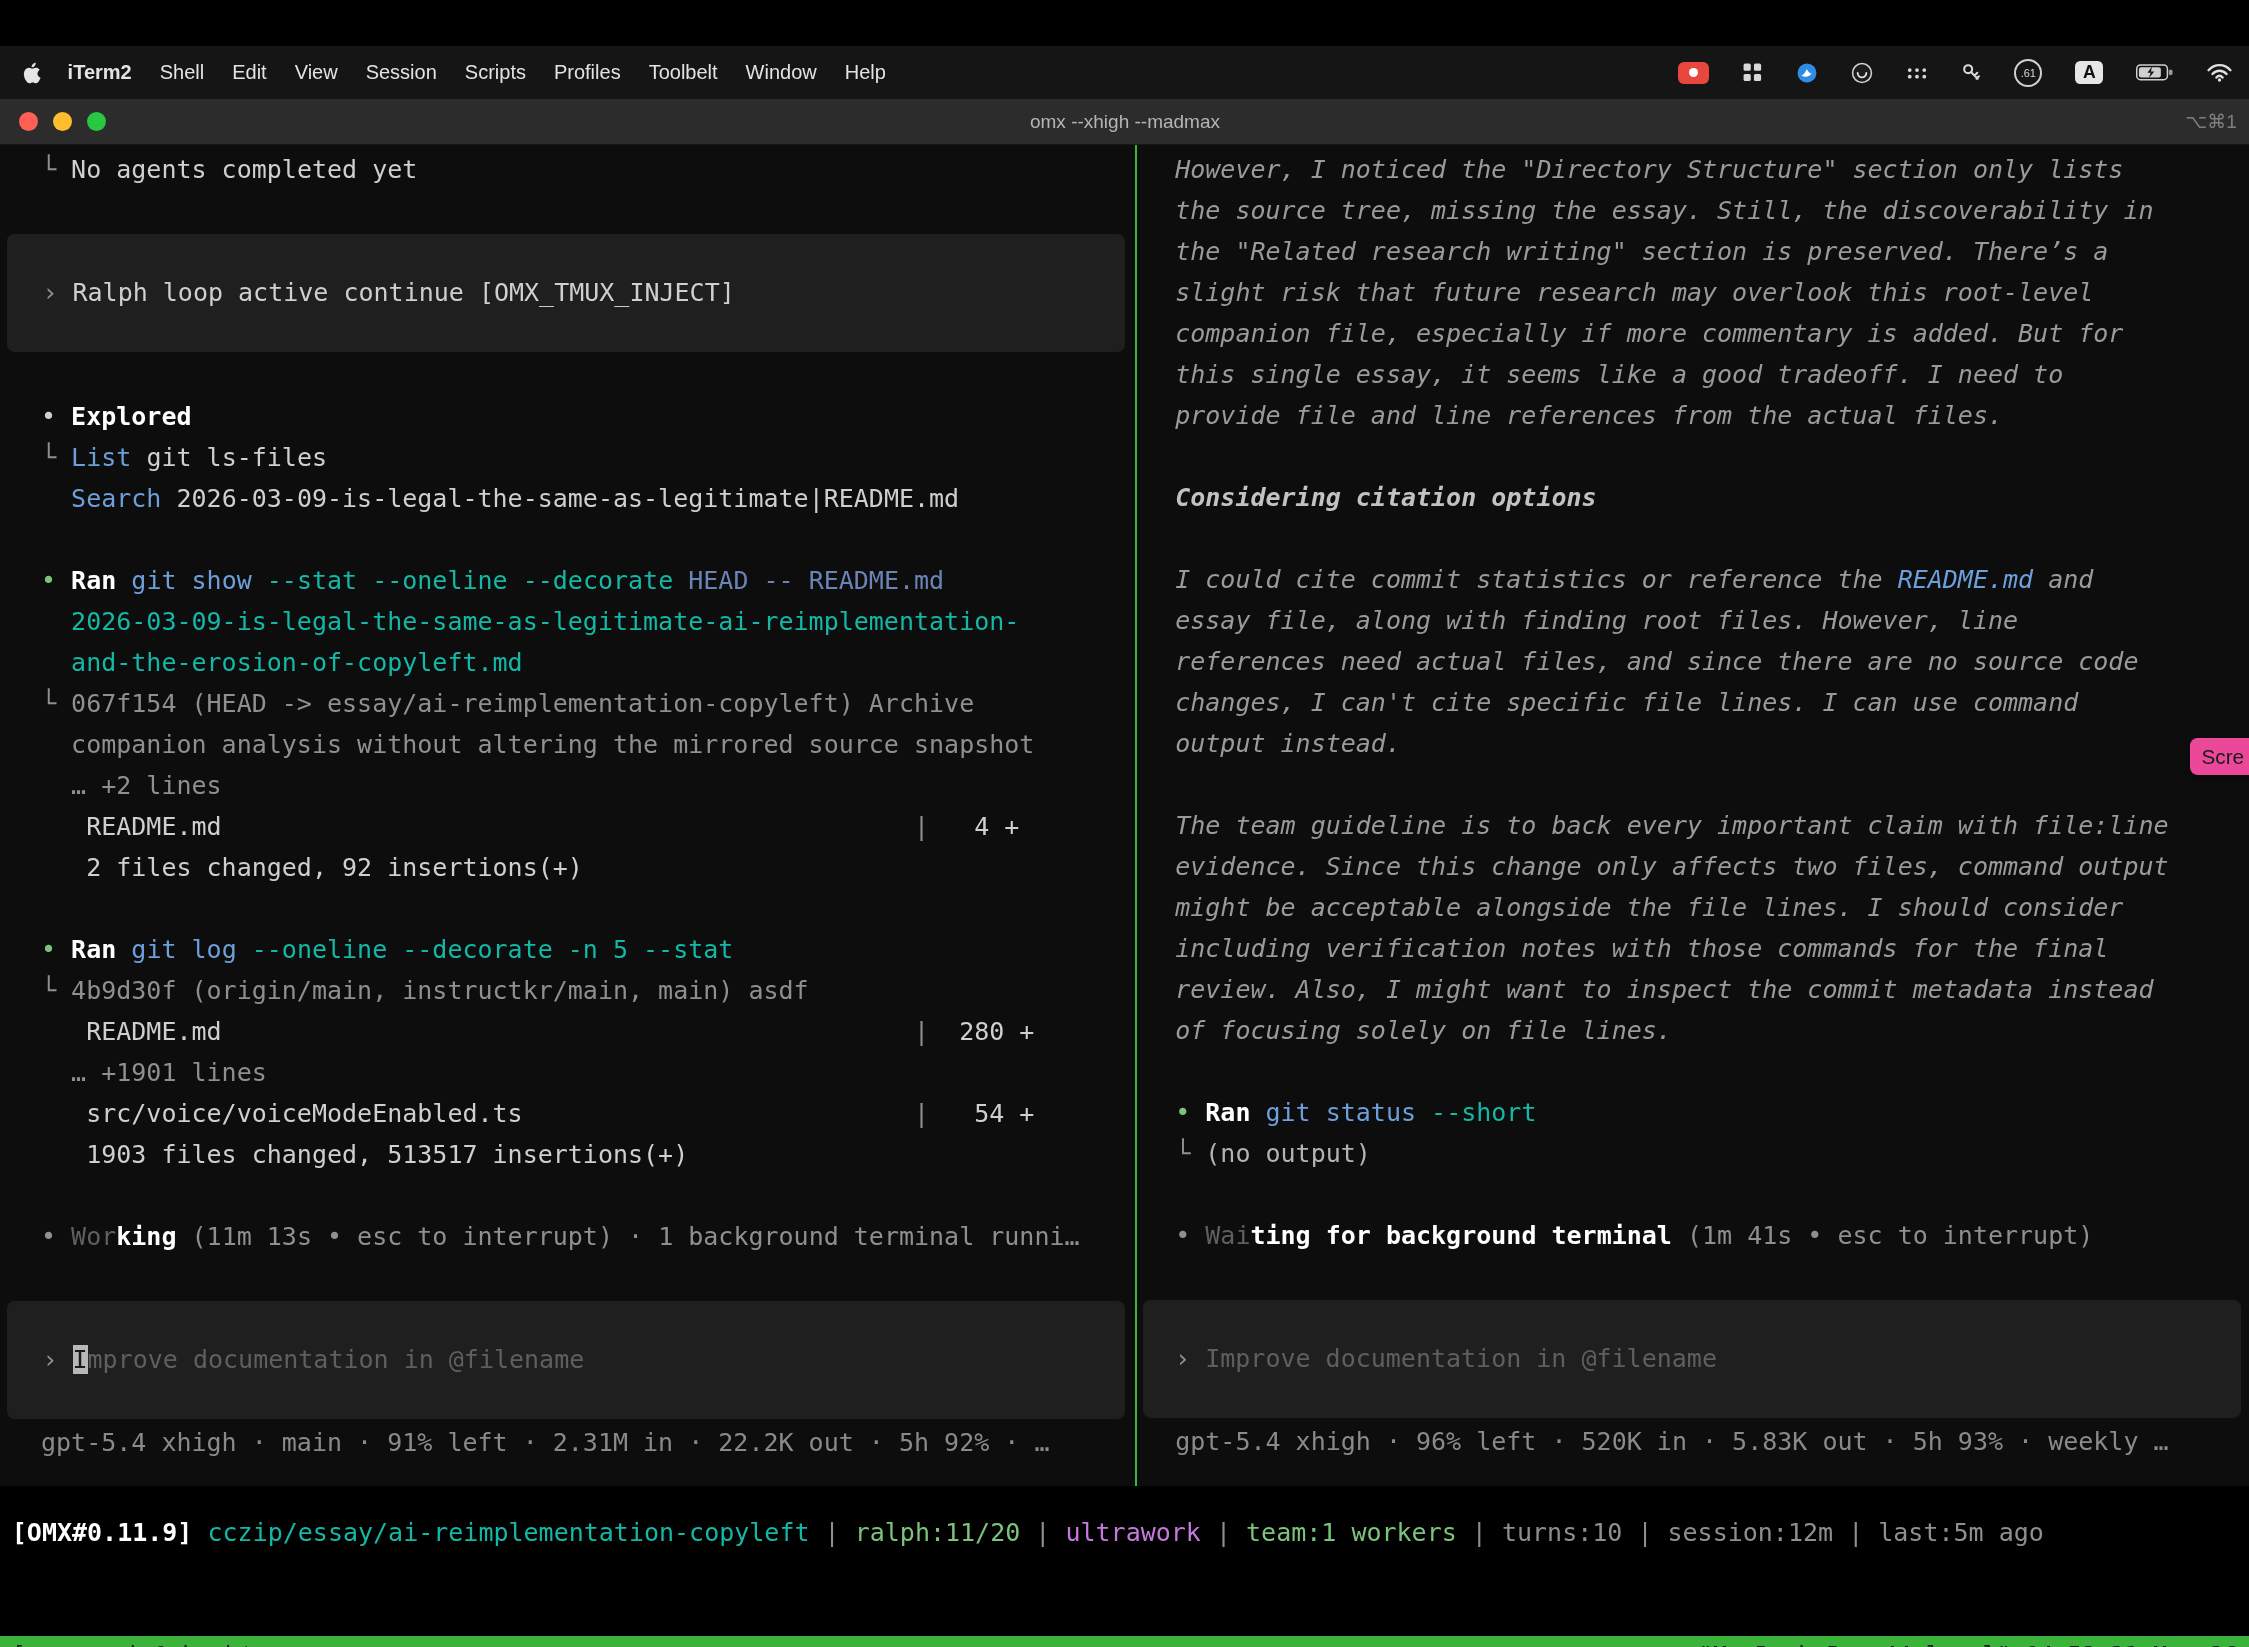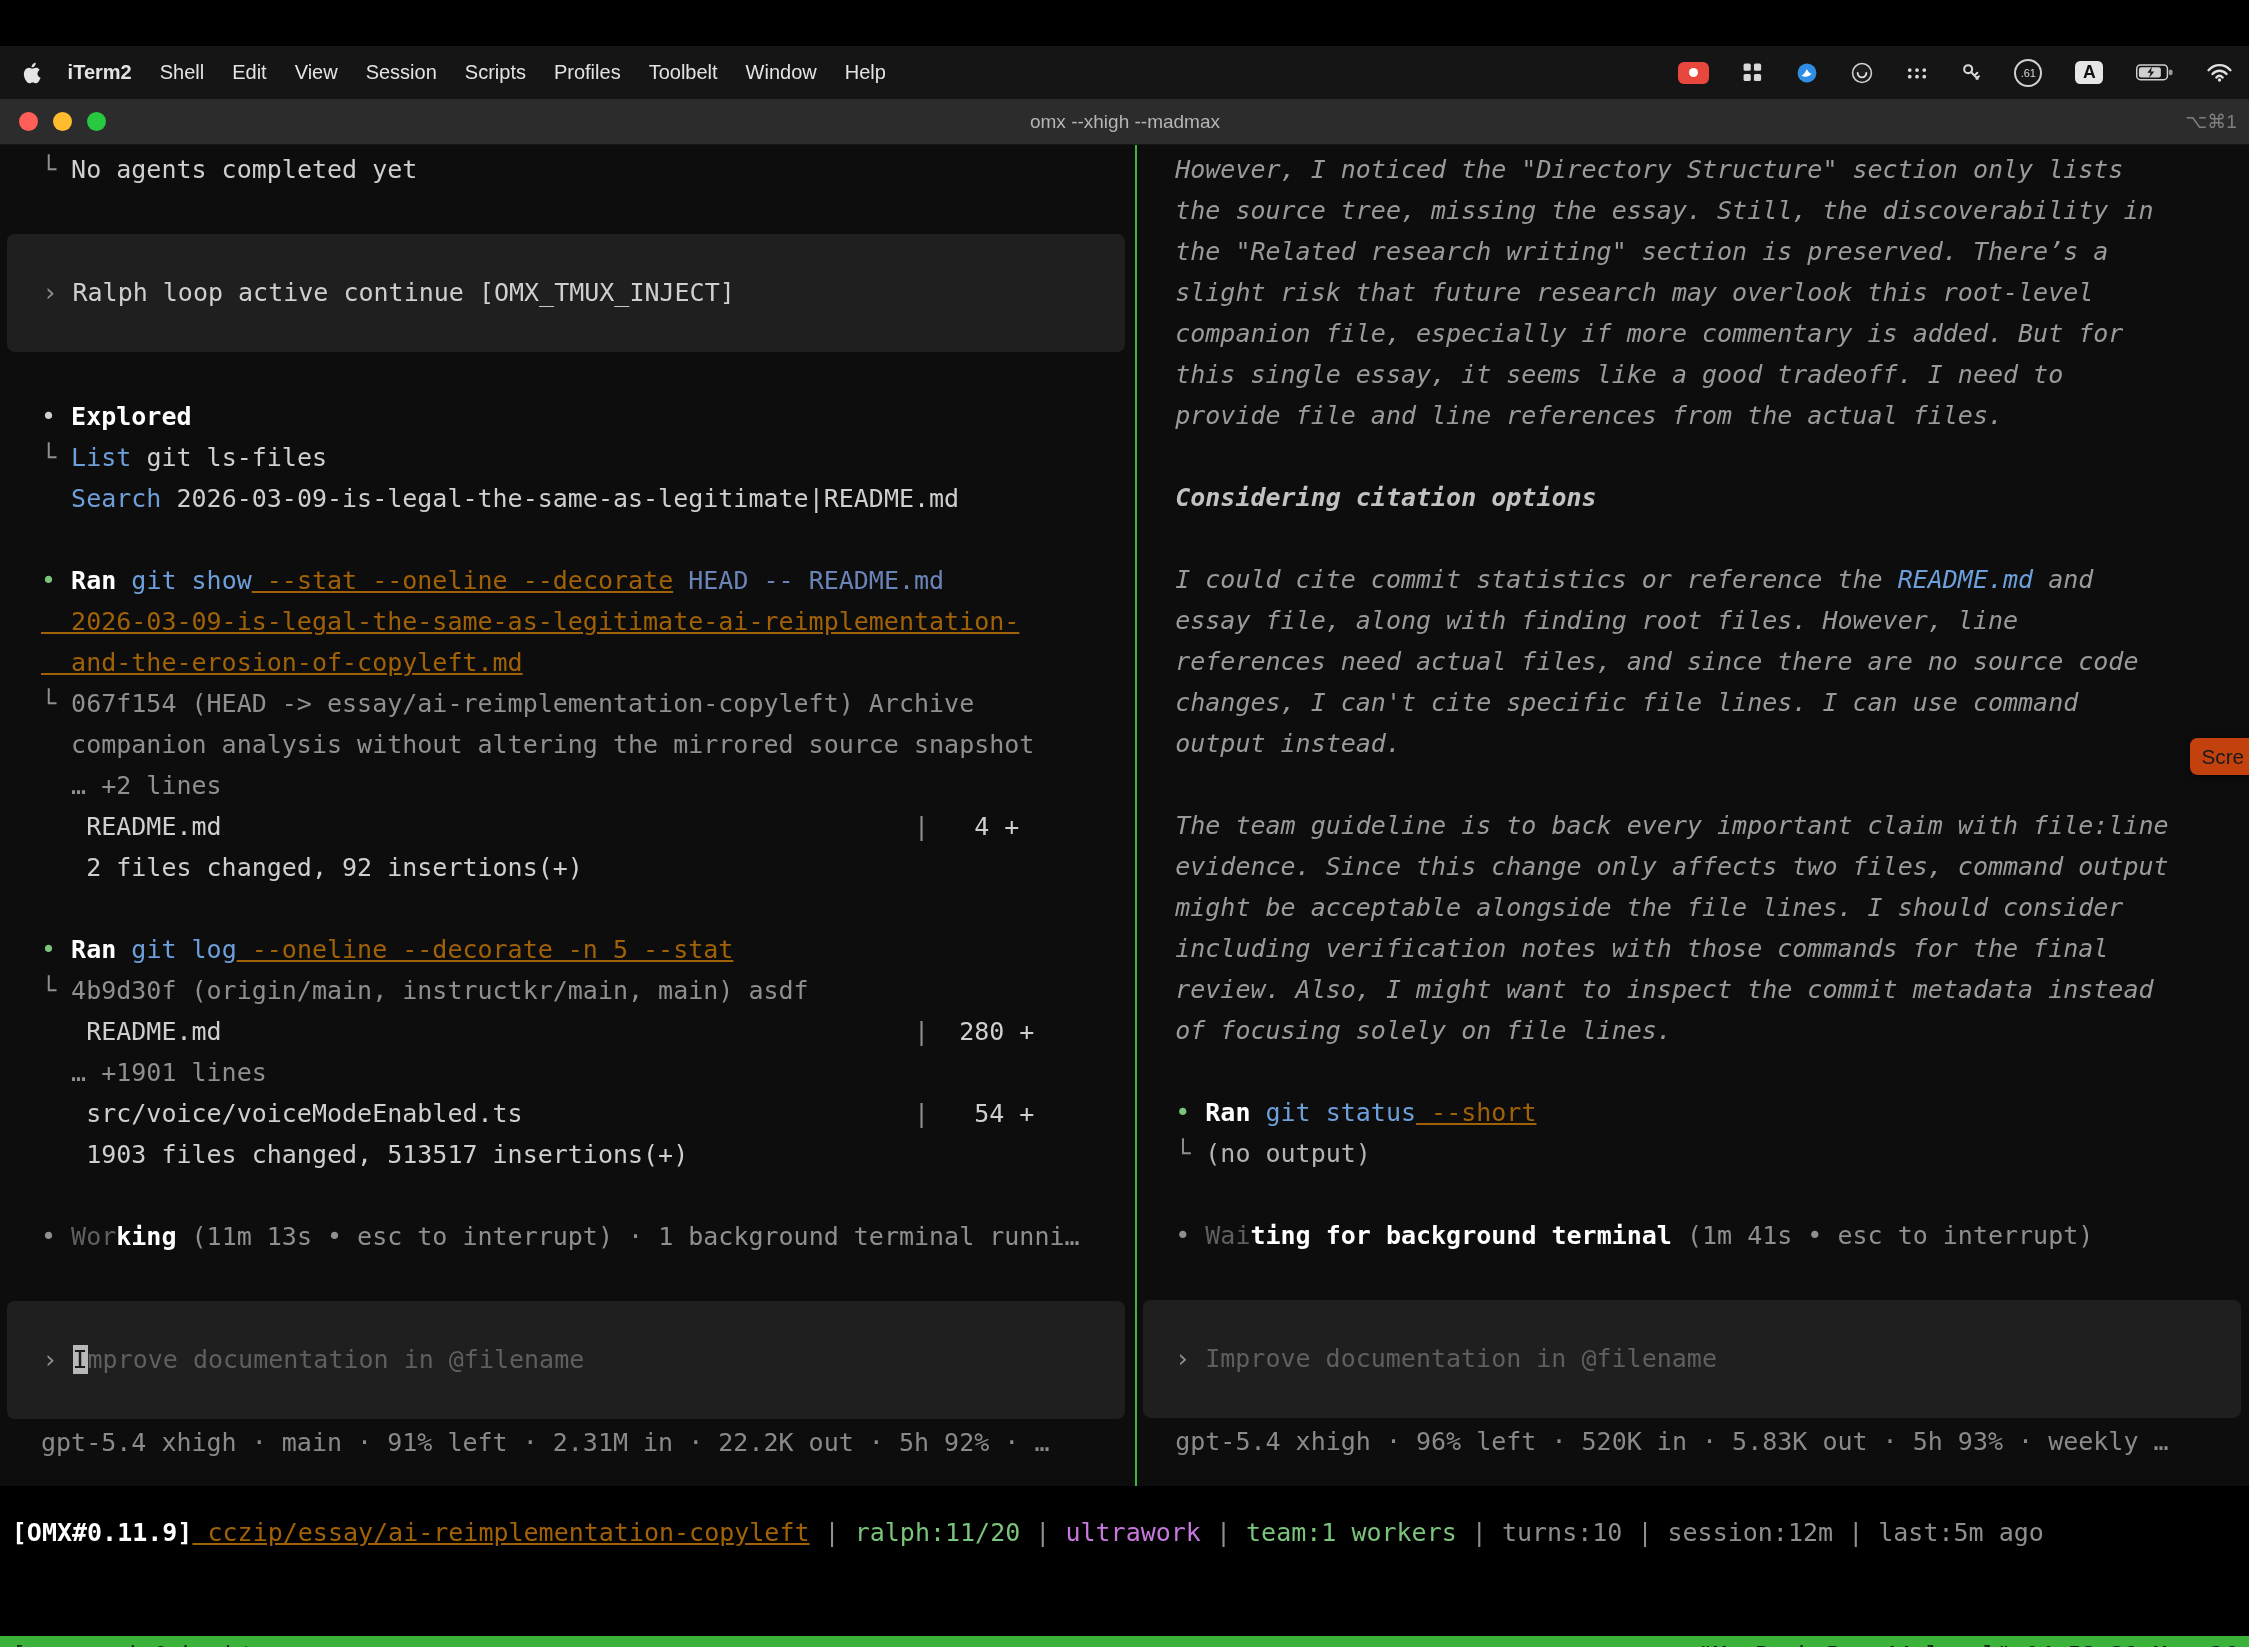--- a/index.html
+++ b/index.html
@@ -55,7 +55,7 @@
   .s-st{color:#8a8a8a;}
   .s-bl{color:#6d9fdb;}
   .s-nb{color:#6b84b8;}
-  .s-pk{color:#a16207;text-decoration:underline;}
+  .s-pk{color:#14b8a6;}
   .s-gr{color:#7bc47b;}
   .s-mg{color:#c678dd;}
   .s-it{color:#9a9a9a;font-style:italic;}

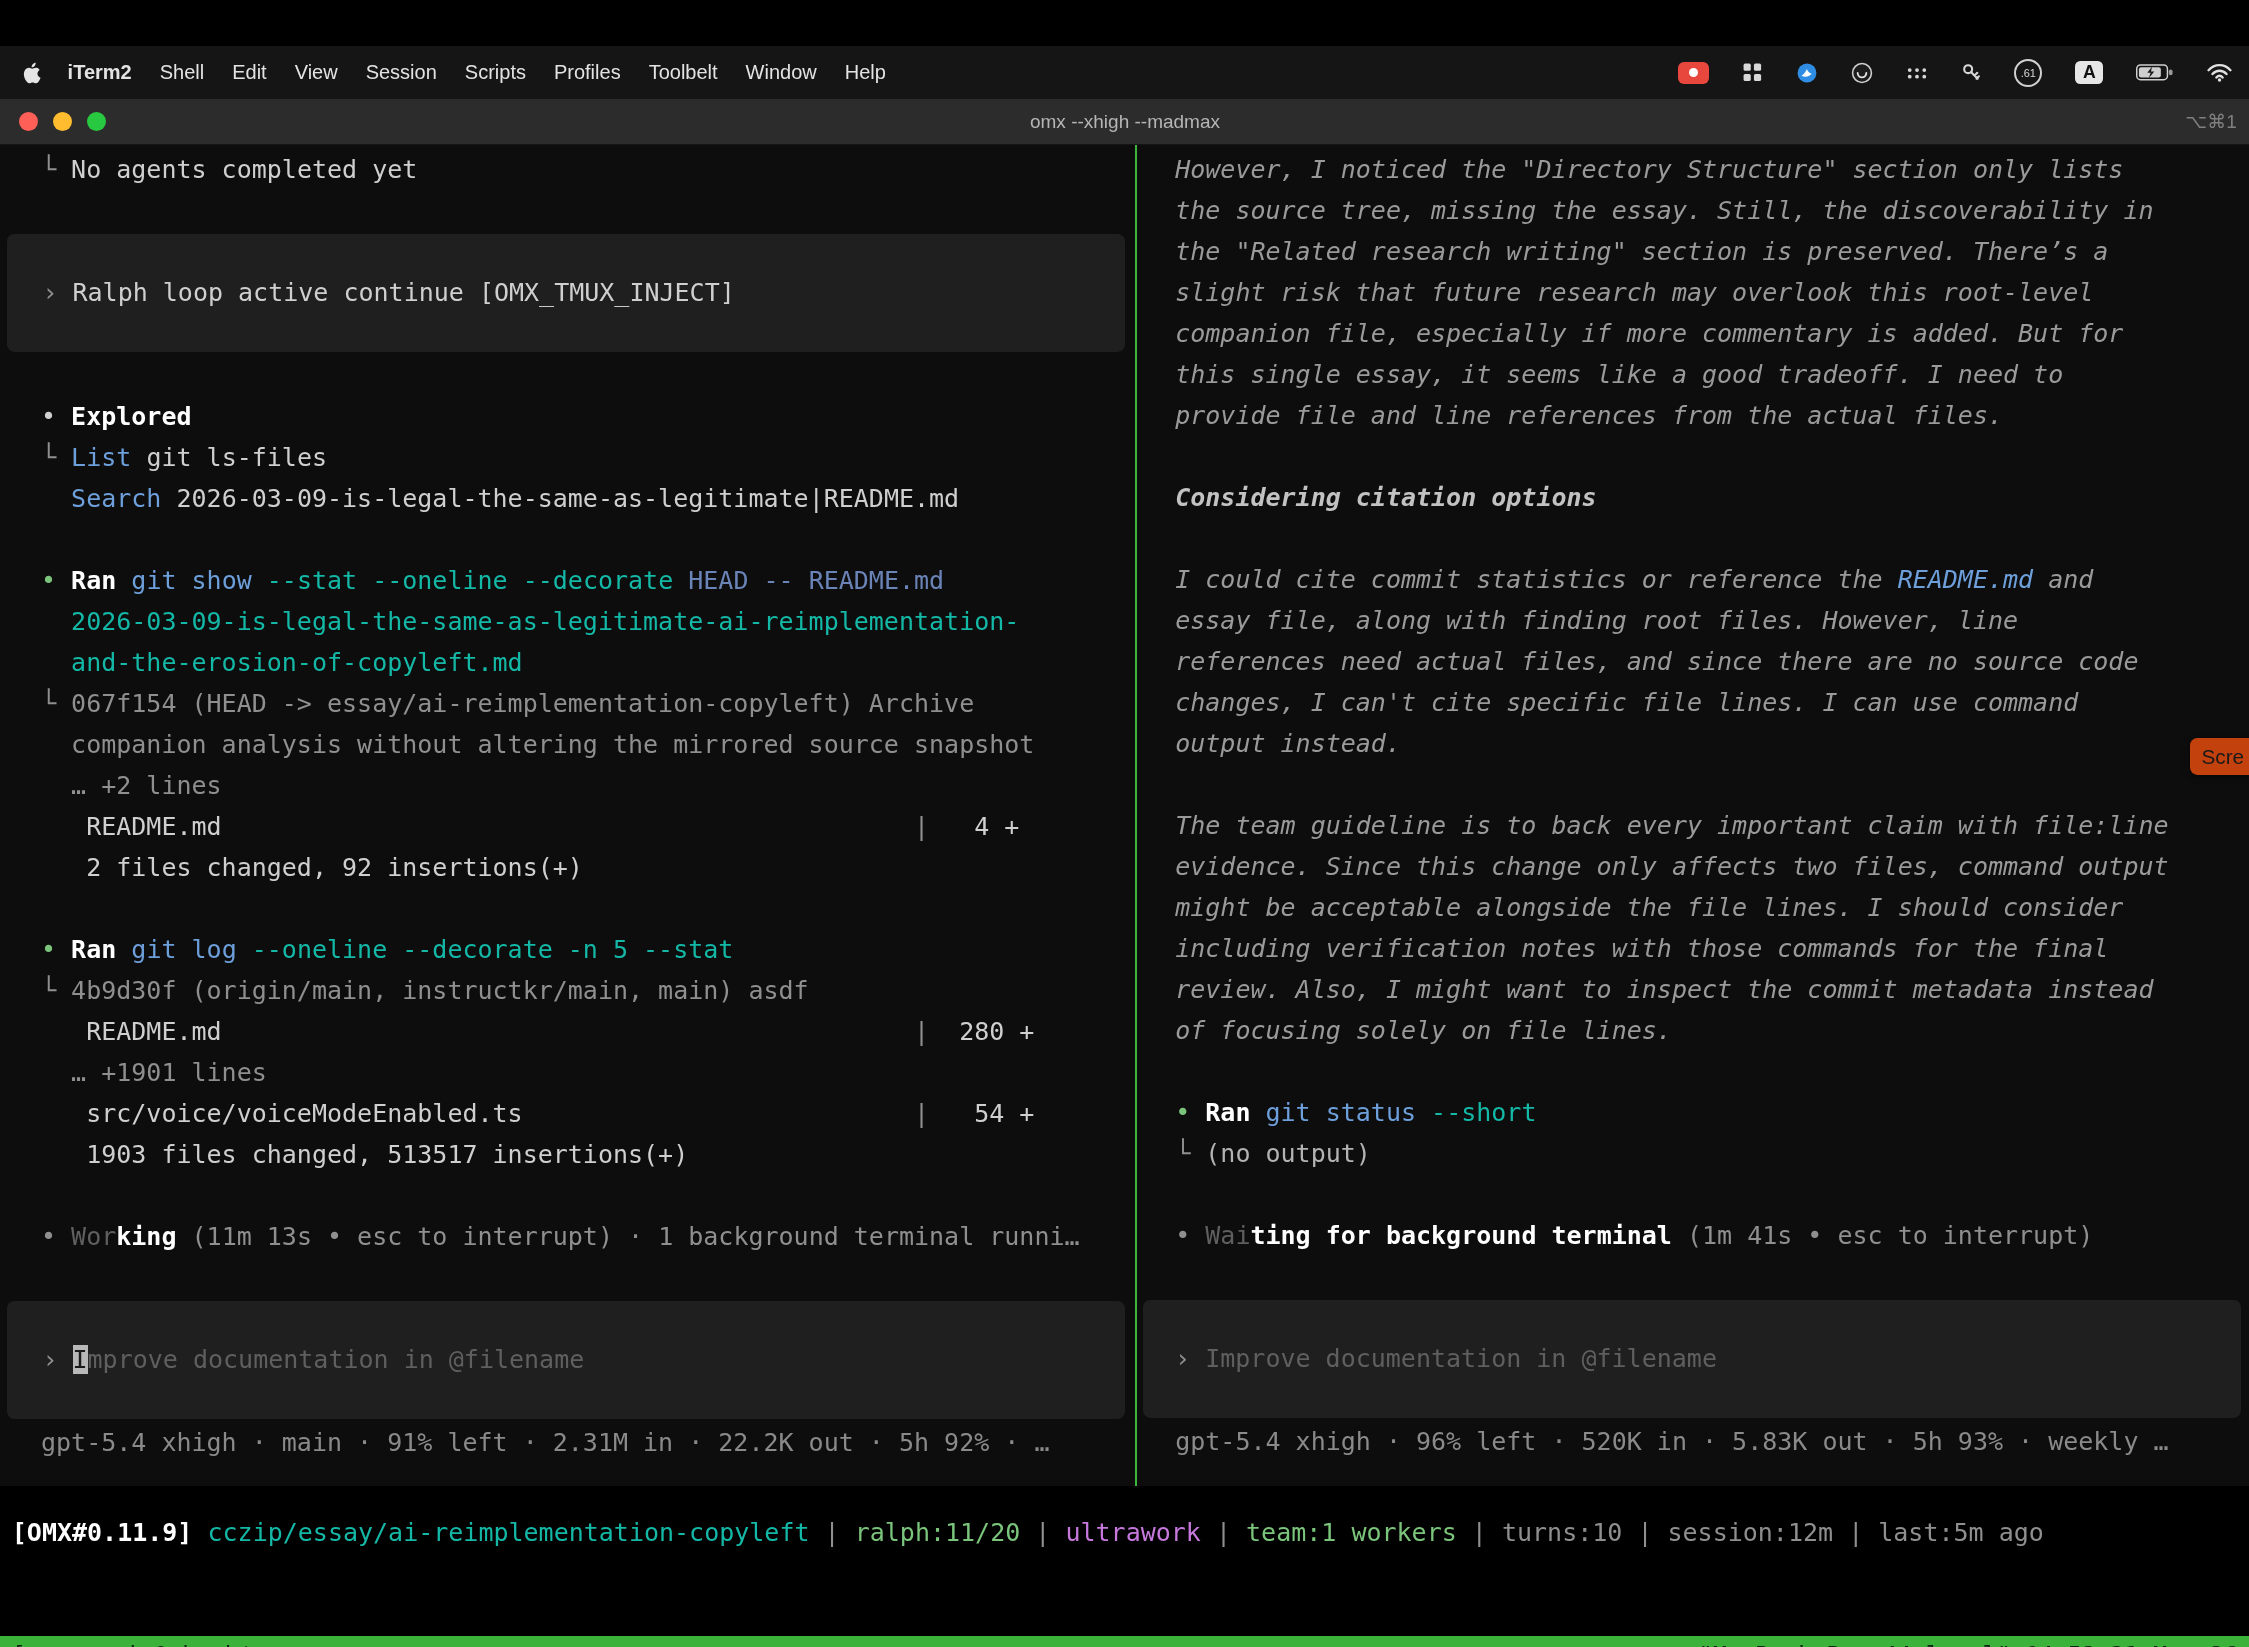--- a/index.html
+++ b/index.html
@@ -74,7 +74,7 @@
            padding:0 11.8px;box-sizing:border-box;white-space:pre;}
 
   
-  .screen-overlay{position:absolute;top:692px;right:0;height:37px;background:#c2410c;color:#1a1a1a;
+  .screen-overlay{position:absolute;top:692px;right:0;height:37px;background:#ec4899;color:#1a1a1a;
         border-radius:7.4px 0 0 7.4px;display:flex;align-items:center;padding:0 5.9px 0 11.8px;
         font-size:20.7px;z-index:10;box-shadow:0 1.5px 5.9px rgba(0,0,0,.5);}
 

